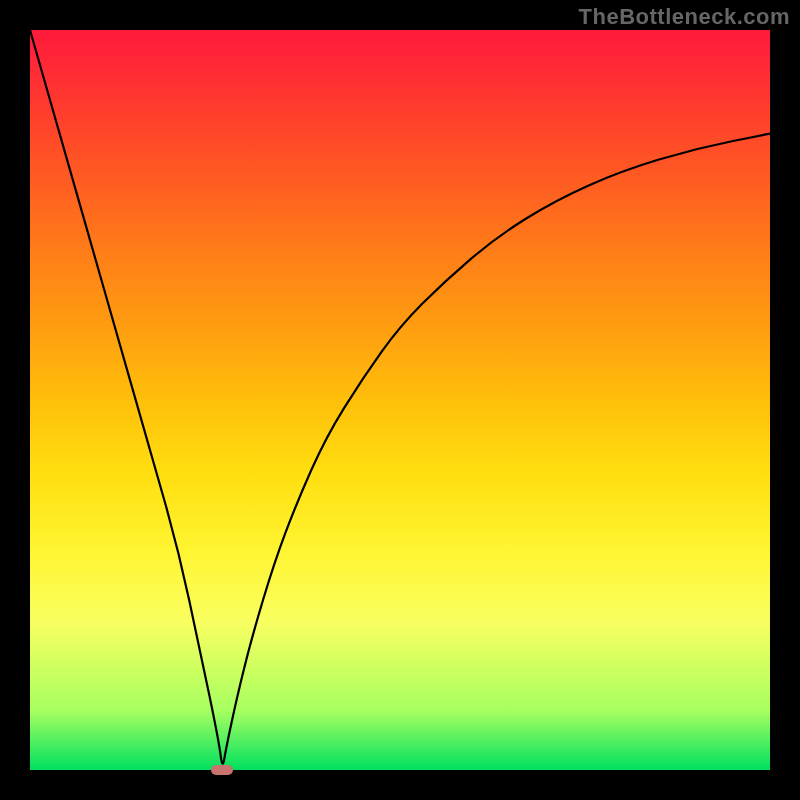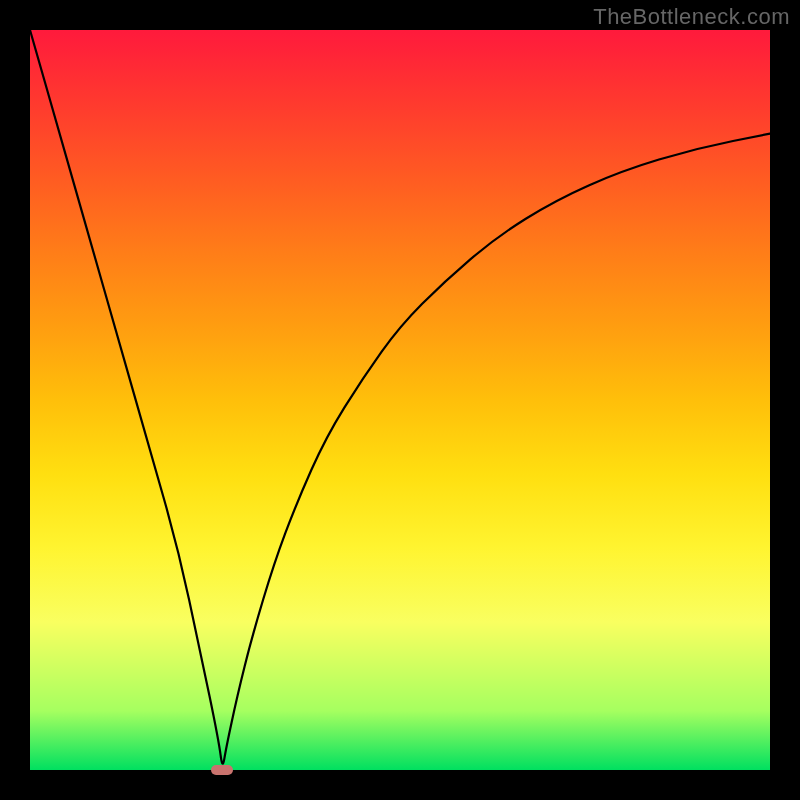--- a/index.html
+++ b/index.html
@@ -45,7 +45,7 @@
     right: 10px;
     color: #666;
     font-size: 22px;
-    font-weight: 400;
+    font-weight: 700;
     letter-spacing: 0.5px;
     user-select: none;
   }

